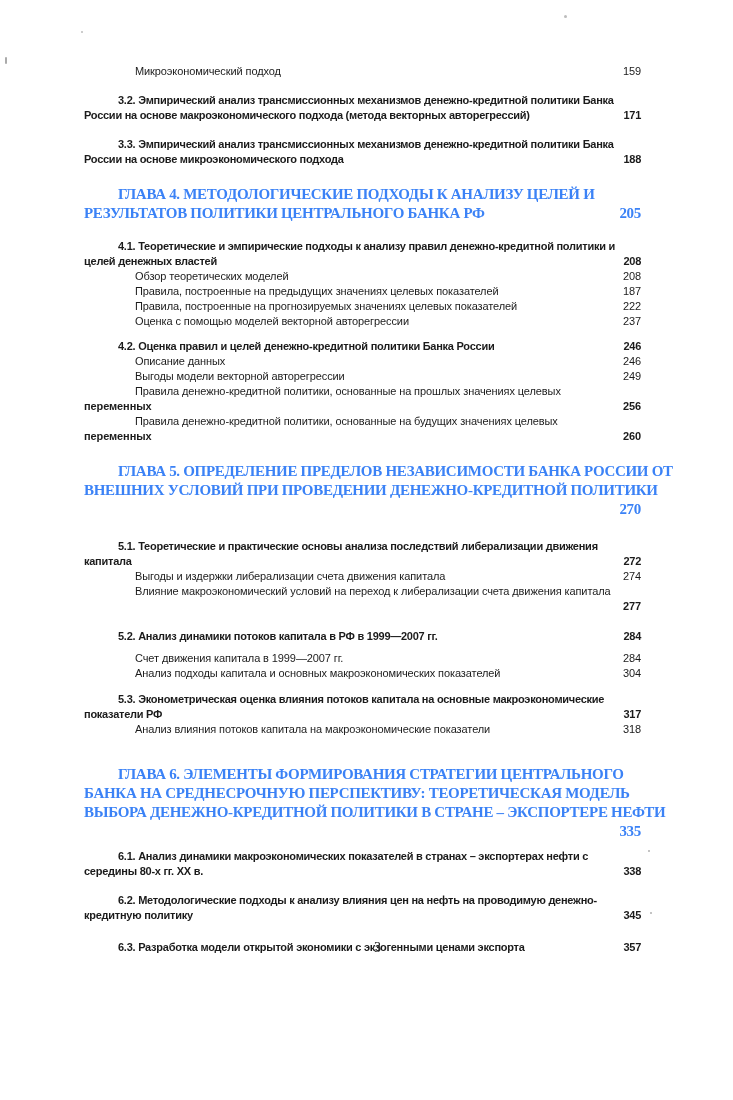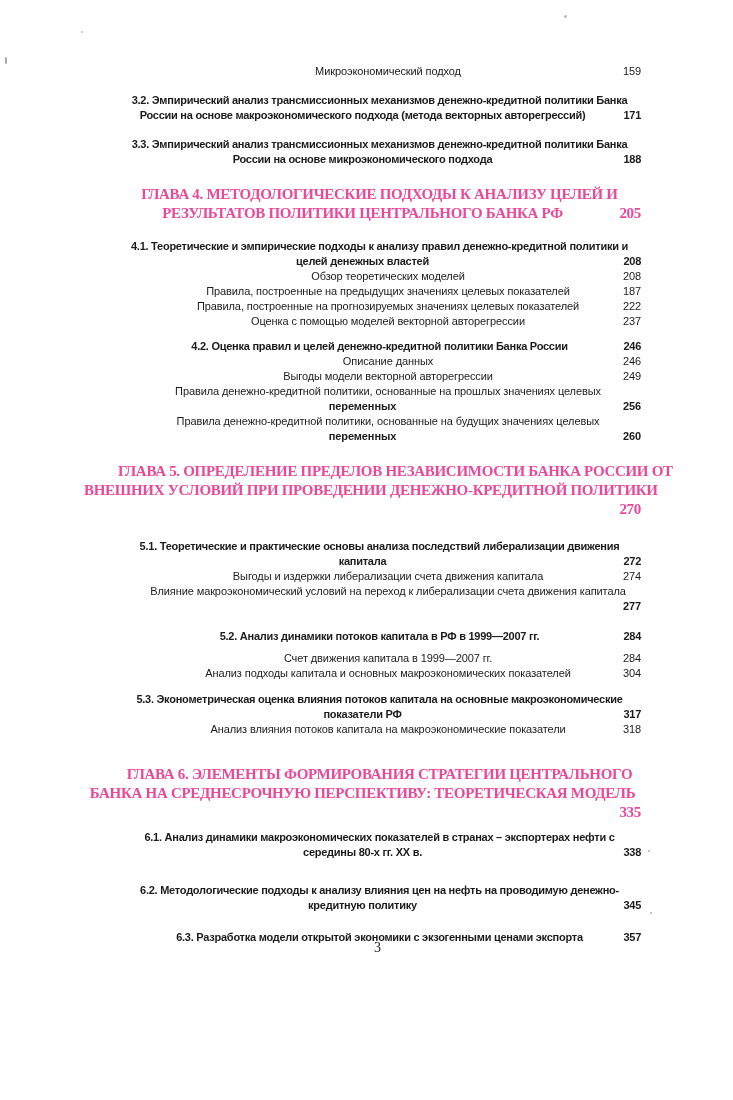--- a/index.html
+++ b/index.html
@@ -17,7 +17,6 @@
     white-space:nowrap;
     font-size:11px;line-height:15px;min-height:15px;
     letter-spacing:-0.1px;
-    text-align:center;
   }
   .line .pg{position:absolute;right:0;top:0;}
   .sub{padding-left:51px;font-weight:400;}

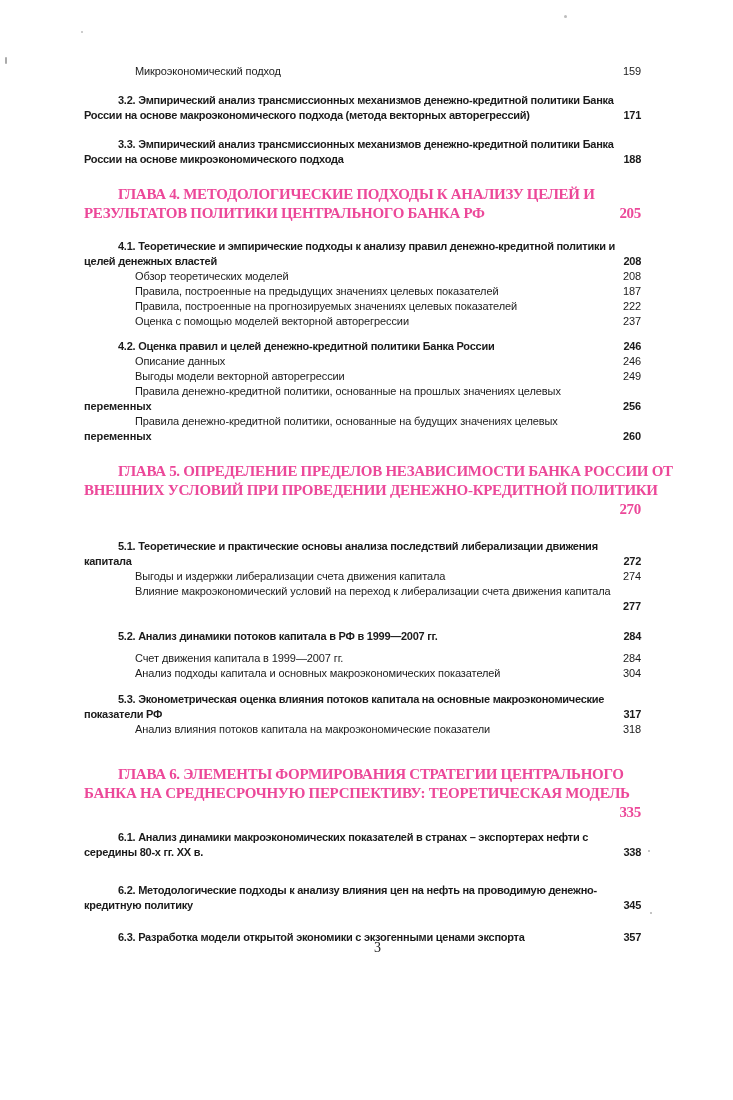--- a/index.html
+++ b/index.html
@@ -27,7 +27,7 @@
     font-family:"Liberation Serif",serif;
     font-size:15px;font-weight:700;
     line-height:19px;min-height:19px;
-    letter-spacing:-0.3px;color:#ec4899;
+    letter-spacing:-0.3px;color:#3b82f6;
   }
   .chap-first{padding-left:34px;}
   .footer-num{

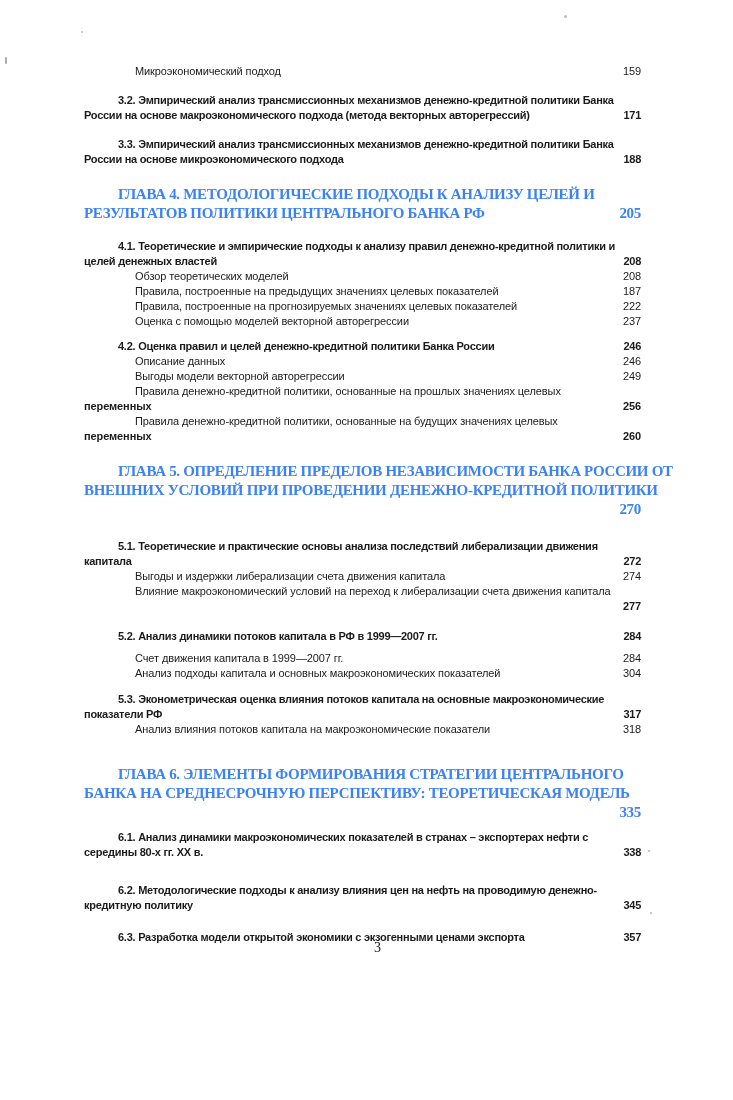--- a/index.html
+++ b/index.html
@@ -192,6 +192,9 @@
       <span>БАНКА НА СРЕДНЕСРОЧНУЮ ПЕРСПЕКТИВУ: ТЕОРЕТИЧЕСКАЯ МОДЕЛЬ</span>
     </div>
     <div class="line chap">
+      <span>ВЫБОРА ДЕНЕЖНО-КРЕДИТНОЙ ПОЛИТИКИ В СТРАНЕ – ЭКСПОРТЕРЕ НЕФТИ</span>
+    </div>
+    <div class="line chap">
       <span class="pg">335</span>
     </div>
 

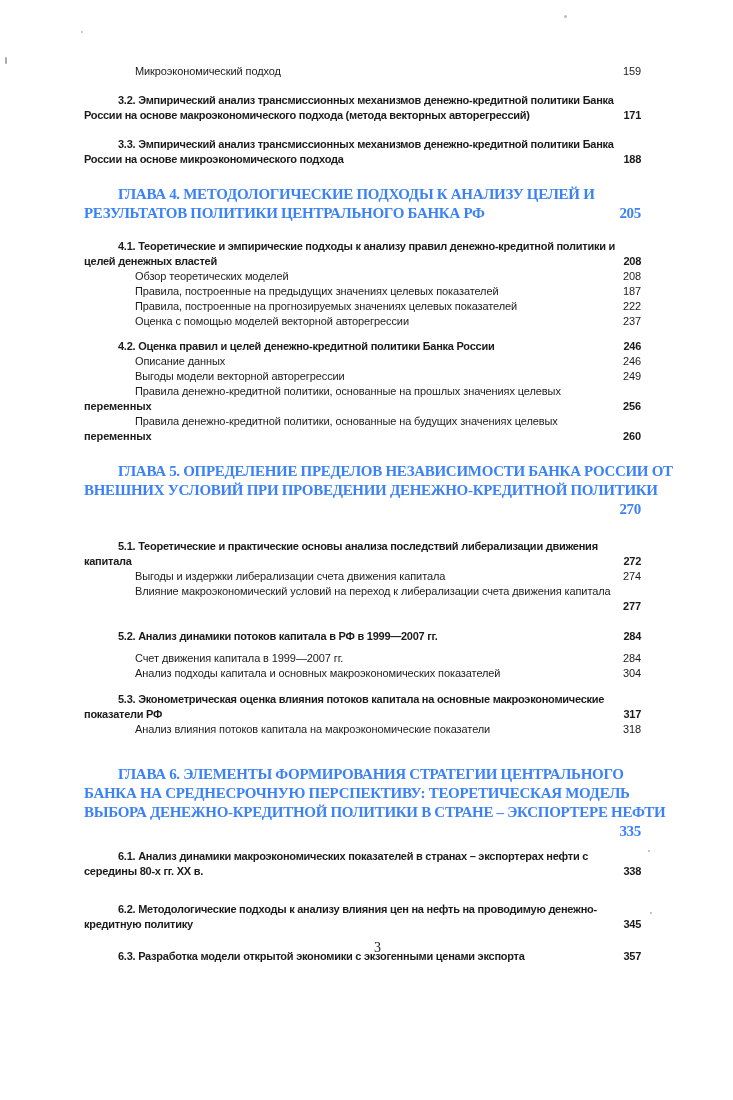--- a/index.html
+++ b/index.html
@@ -206,7 +206,7 @@
       <span class="pg">338</span>
     </div>
 
-    <div class="line sect" style="margin-top:23px">
+    <div class="line sect" style="margin-top:14px">
       <span>6.2. Методологические подходы к анализу влияния цен на нефть на проводимую денежно-</span>
     </div>
     <div class="line cont-b">

